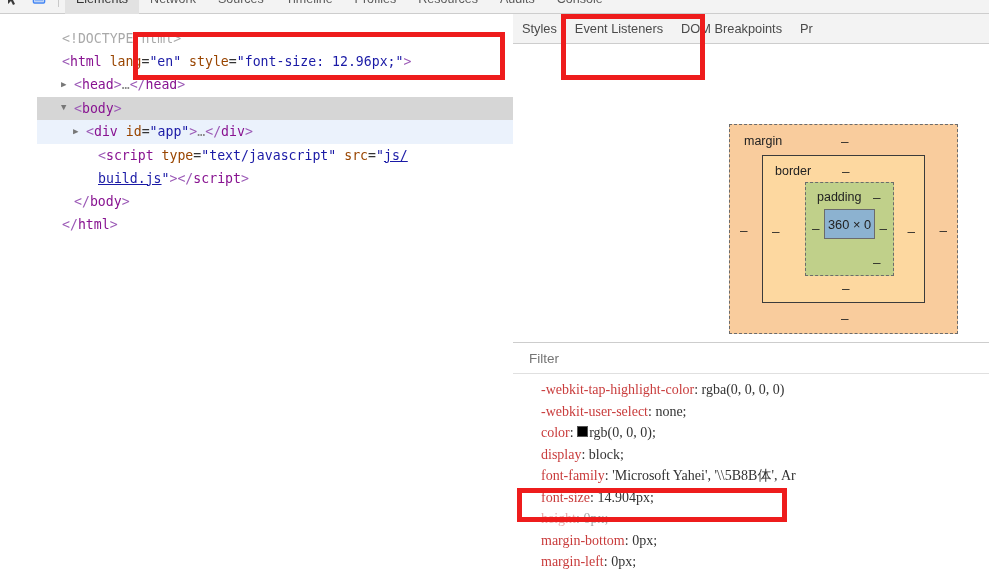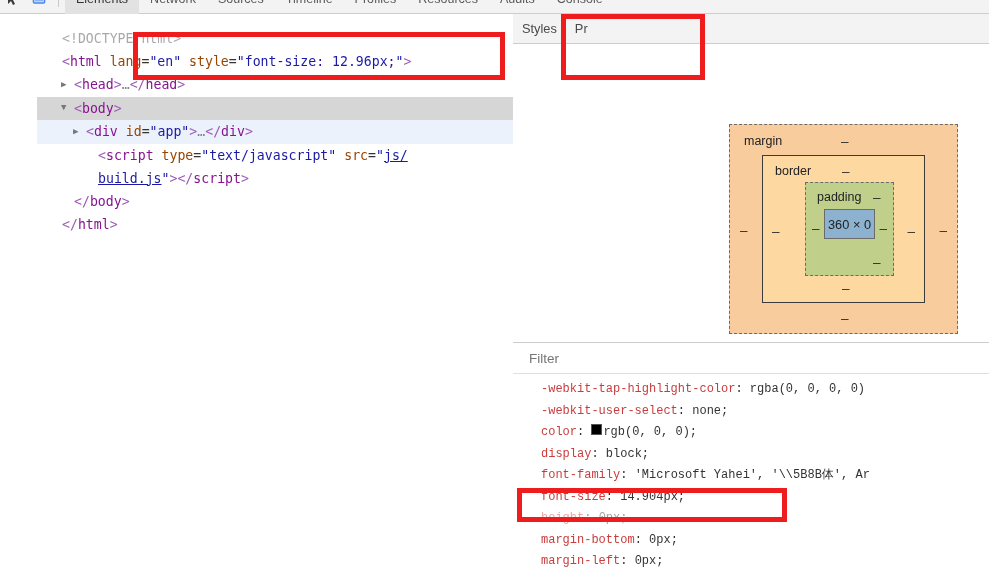--- a/index.html
+++ b/index.html
@@ -281,6 +281,7 @@
 
   <div id="styles-tabbar">
       <div class="s-tab">Styles</div>
+      <div class="s-tab">Event Listeners</div>
       <div class="s-tab">Pr</div>
     </div>
 

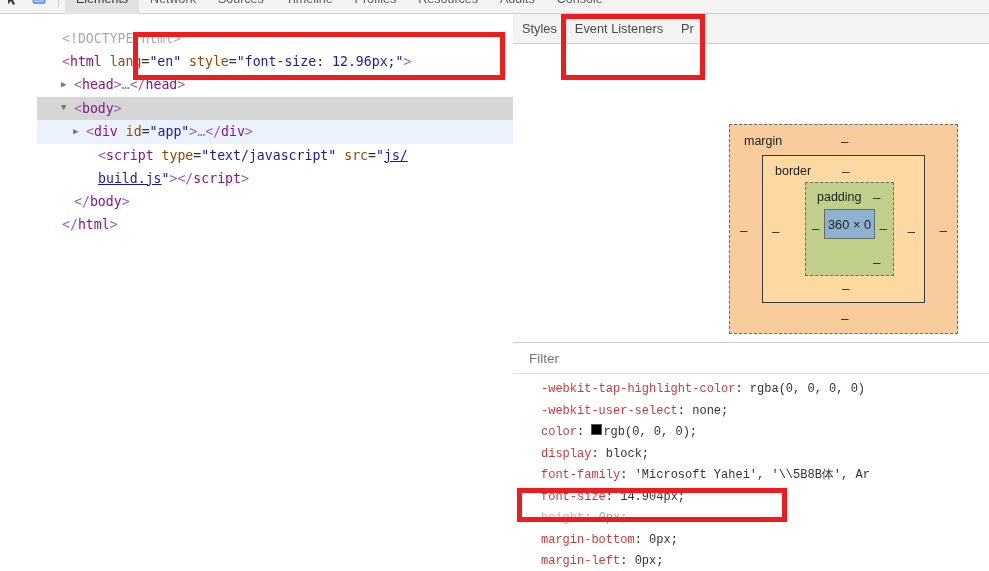--- a/index.html
+++ b/index.html
@@ -282,6 +282,7 @@
   <div id="styles-tabbar">
       <div class="s-tab">Styles</div>
       <div class="s-tab">Event Listeners</div>
+      <div class="s-tab">DOM Breakpoints</div>
       <div class="s-tab">Pr</div>
     </div>
 

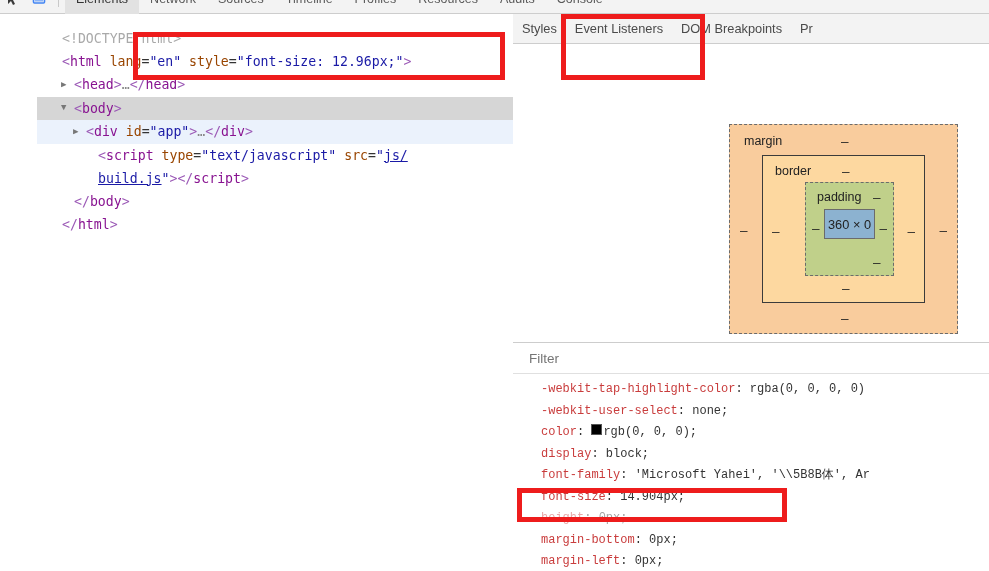--- a/index.html
+++ b/index.html
@@ -213,8 +213,8 @@
     background: transparent;
   }
   #props-list {
-    font-family: Liberation Mono, monospace;
-    font-size: 12px;
+    font-family: Liberation Serif, serif;
+    font-size: 14px;
     line-height: 21.5px;
     padding: 5px 0 0 28px;
     white-space: pre;

